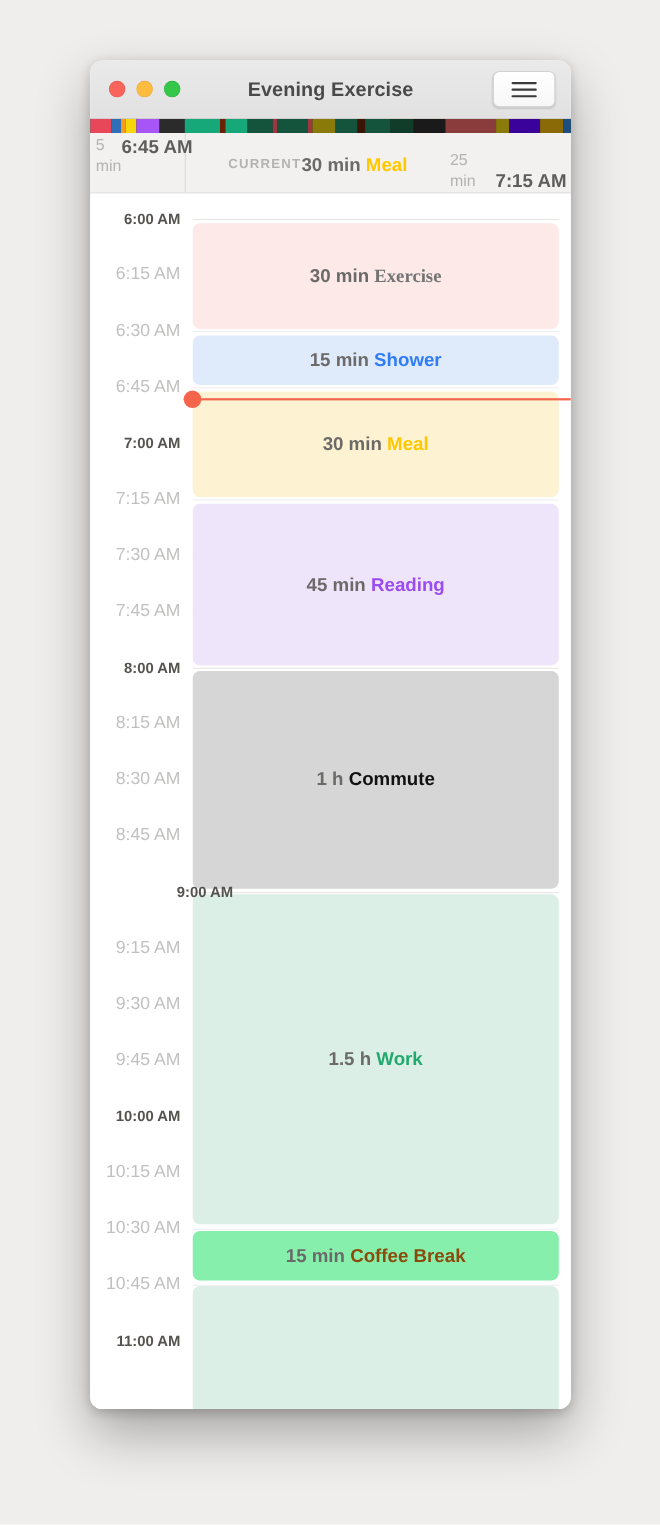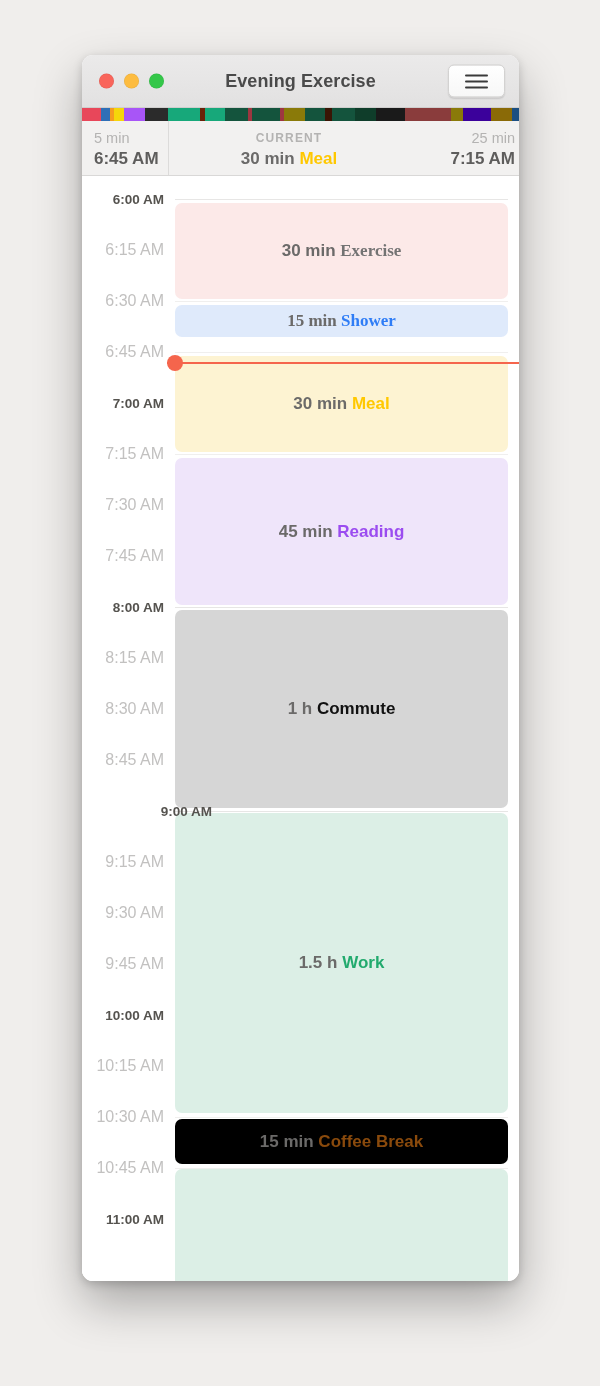--- a/index.html
+++ b/index.html
@@ -120,7 +120,7 @@
   }
   #summary .cell {
     display: flex;
-    flex-direction: column;
+    flex-direction: row;
     justify-content: center;
     padding-top: 2px;
   }

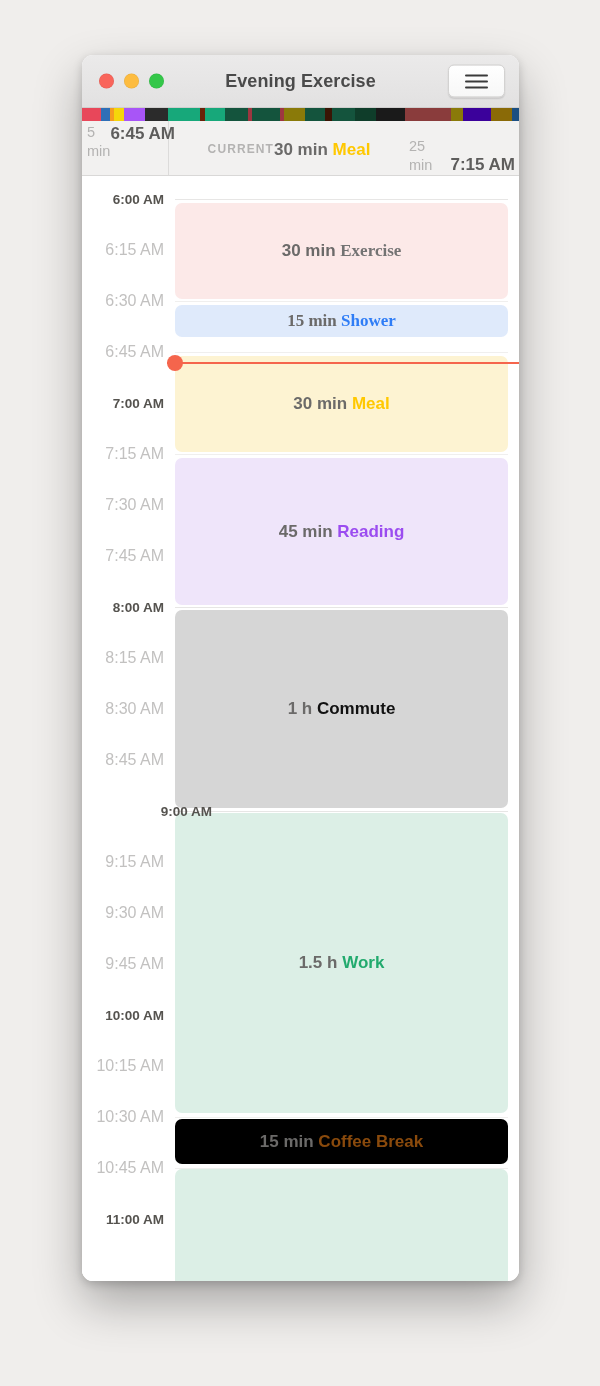--- a/index.html
+++ b/index.html
@@ -337,7 +337,7 @@
         <div class="event" style="top: 27px; height: 96px; background: rgb(252, 233, 232);">
           <span class="label"><span class="dur">30 min</span> <span style="color: #737373; font-family: Liberation Serif, serif;">Exercise</span></span>
         </div>
-        <div class="event" style="top: 129px; height: 32px; background: rgb(223, 234, 251); font-family: Liberation Serif, serif;">
+        <div class="event" style="top: 129px; height: 45px; background: rgb(223, 234, 251);">
           <span class="label"><span class="dur">15 min</span> <span style="color: rgb(47, 125, 246);">Shower</span></span>
         </div>
         <div class="event" style="top: 180px; height: 96px; background: rgb(253, 243, 210);">

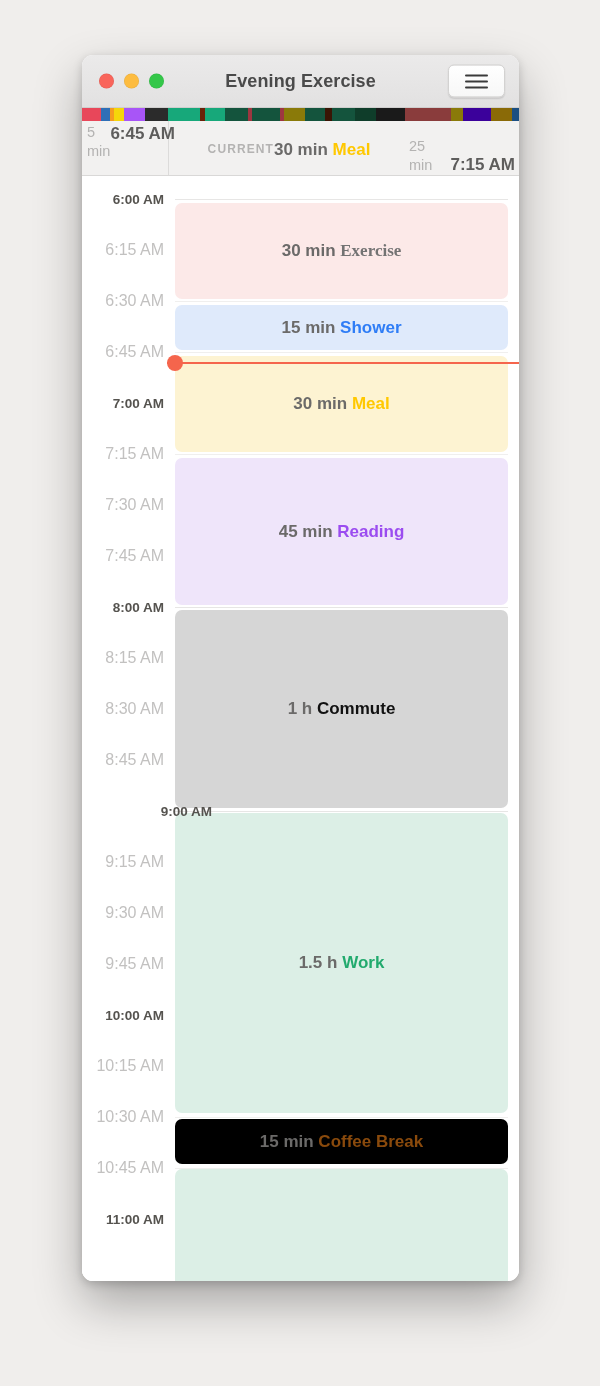--- a/index.html
+++ b/index.html
@@ -352,7 +352,7 @@
         <div class="event" style="top: 637px; height: 300px; background: rgb(220, 239, 230);">
           <span class="label"><span class="dur">1.5 h</span> <span style="color: rgb(34, 170, 110);">Work</span></span>
         </div>
-        <div class="event" style="top: 943px; height: 45px; background: #000000;">
+        <div class="event" style="top: 943px; height: 45px; background: #86efac;">
           <span class="label"><span class="dur">15 min</span> <span style="color: rgb(138, 74, 12);">Coffee Break</span></span>
         </div>
         <div class="event" style="top: 993px; height: 135px; background: rgb(220, 239, 230);"></div>

